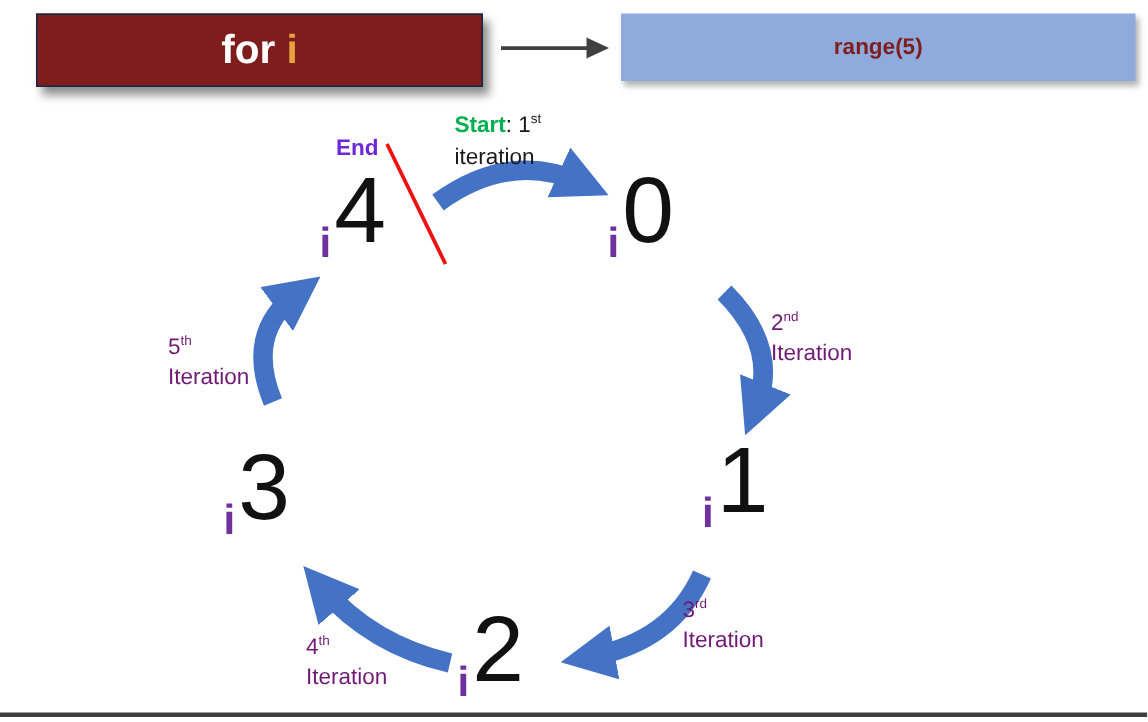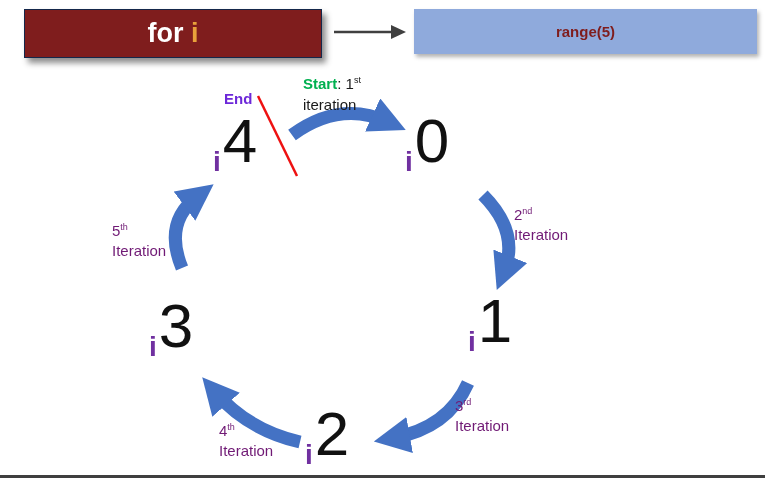--- a/index.html
+++ b/index.html
@@ -179,7 +179,7 @@
     <div><span>3</span><sup>rd</sup></div>
     <div>Iteration</div>
   </div>
-  <div class="iter-label" style="left:219px; top:421px;">
+  <div class="iter-label" style="left:204px; top:421px;">
     <div><span>4</span><sup>th</sup></div>
     <div>Iteration</div>
   </div>

